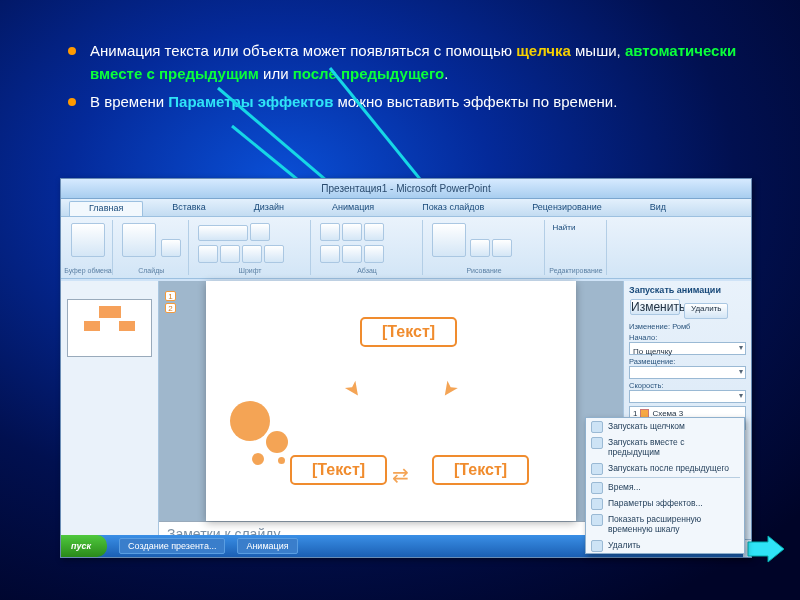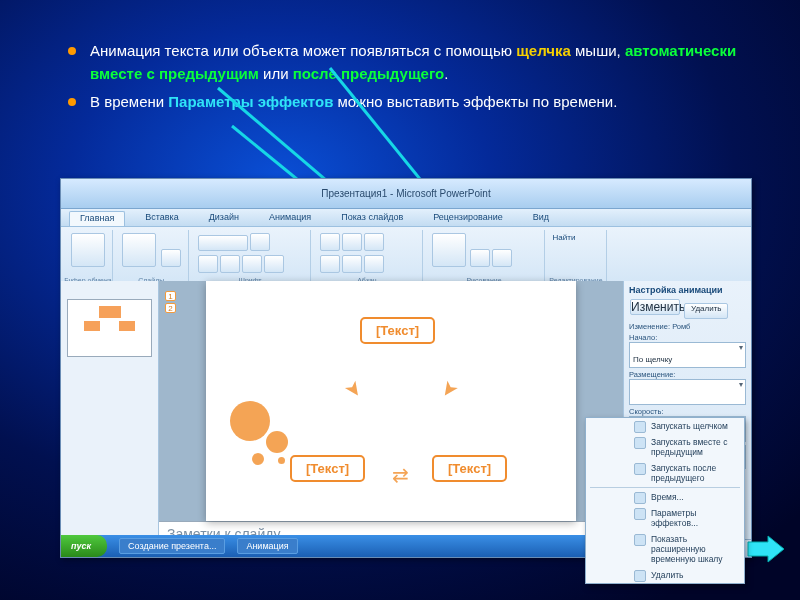--- a/index.html
+++ b/index.html
@@ -26,7 +26,7 @@
     font-size: 9px; color: #234;
   }
   .titlebar {
-    height: 30px;
+    height: 20px;
     background: linear-gradient(#d6eaff,#a8cdef);
     border-bottom: 1px solid #7ba6cf;
     display: flex; align-items: center; justify-content: center;

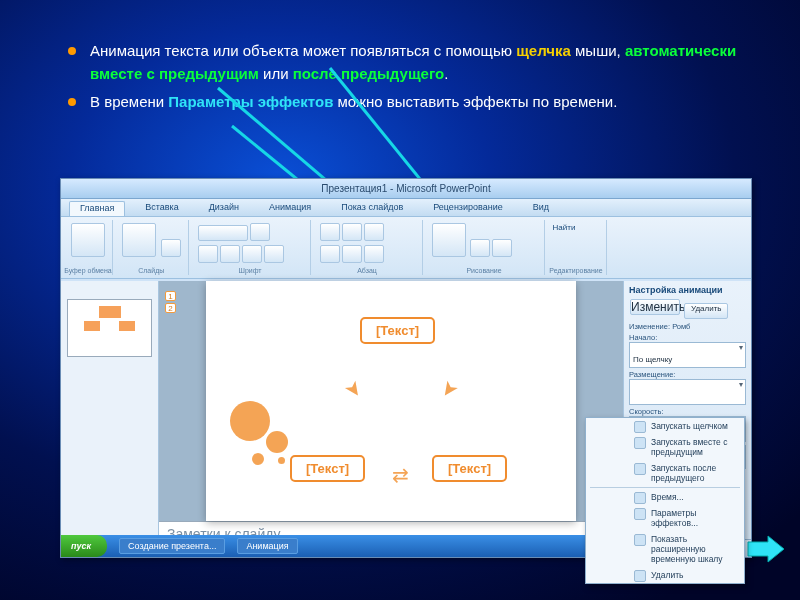--- a/index.html
+++ b/index.html
@@ -37,7 +37,7 @@
     display: flex; gap: 10px; padding: 2px 8px 0; font-size: 9px; color: #194a7a;
     border-bottom: 1px solid #9cc0e0;
   }
-  .ribbon-tabs span { padding: 1px 10px; }
+  .ribbon-tabs span { padding: 1px 19px; }
   .ribbon-tabs .active { background: #f2f8fd; border: 1px solid #9cc0e0; border-bottom: none; border-radius: 2px 2px 0 0; }
   .ribbon {
     height: 62px; background: linear-gradient(#eaf3fc,#d2e5f6);

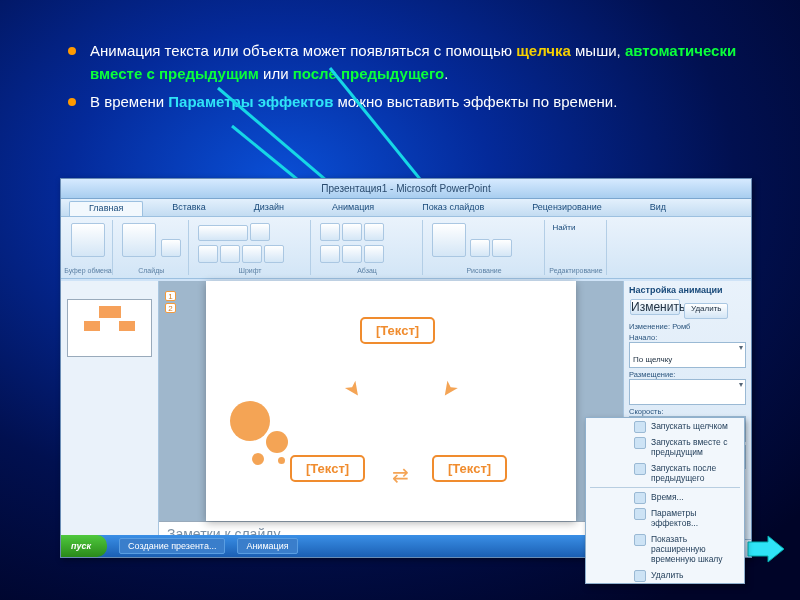--- a/index.html
+++ b/index.html
@@ -223,7 +223,7 @@
     </div>
 
     <div class="pane">
-      <div class="hdr">Настройка анимации</div>
+      <div class="hdr">Запускать анимации</div>
       <div class="row"><span class="btn" style="width:50px;height:16px;font-size:12px;text-align:right">Изменить</span>
         <span class="btn" style="width:44px;height:16px;font-size:8px;text-align:center">Удалить</span></div>
       <div class="row">

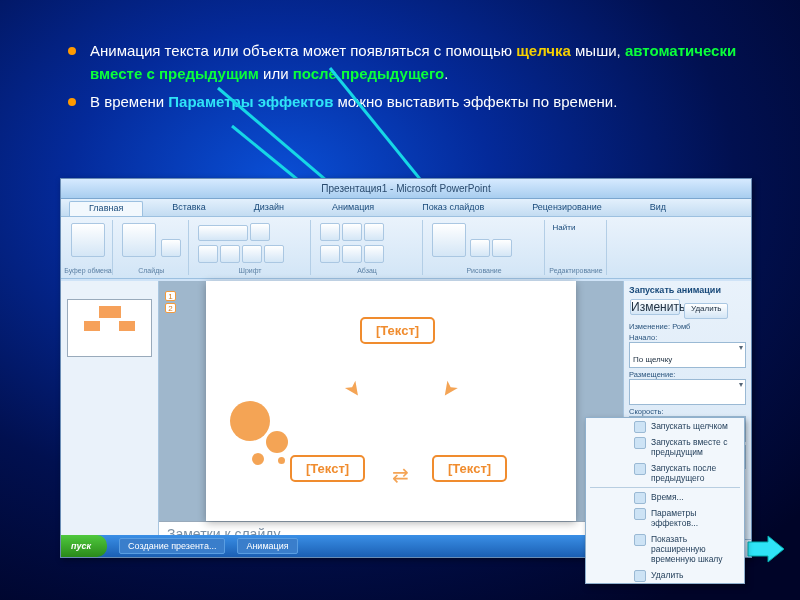--- a/index.html
+++ b/index.html
@@ -68,7 +68,7 @@
 
   .smart { position: absolute; inset: 0; }
   .node { position: absolute; border: 2px solid #f08c2e; background: #fff; color: #f08c2e;
-    font-size: 13px; padding: 4px 14px; border-radius: 5px; font-weight: bold; }
+    font-size: 16px; padding: 4px 20px; border-radius: 5px; font-weight: bold; }
   .n1 { left: 154px; top: 36px; }
   .n2 { left: 84px;  top: 174px; }
   .n3 { left: 226px; top: 174px; }

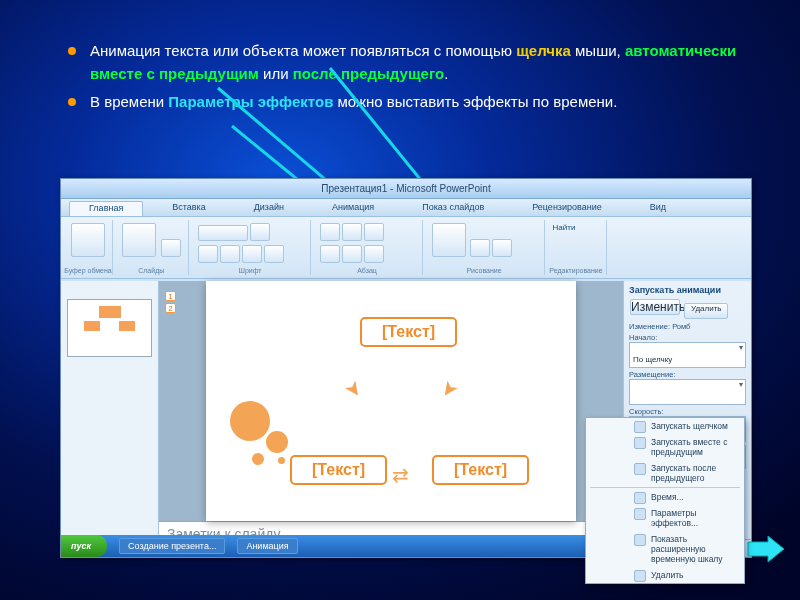--- a/index.html
+++ b/index.html
@@ -87,7 +87,7 @@
   .pane .hdr { font-weight: bold; color: #194a7a; margin-bottom: 3px; font-size: 9px; }
   .pane .row { margin: 2px 0; }
   .pane .row label { display: block; color: #2a547d; font-size: 7.5px; }
-  .combo { background: #fff; border: 1px solid #9ab9d4; height: 13px; width: 100%; font-size: 8px; padding: 12px 3px; position: relative; }
+  .combo { background: #fff; border: 1px solid #9ab9d4; height: 13px; width: 100%; font-size: 8px; padding: 4px 3px; position: relative; }
   .combo::after { content: "▾"; position: absolute; right: 2px; top: 0; color: #567; font-size: 8px; }
   .item-list { background: #fff; border: 1px solid #9ab9d4; height: 24px; margin-top: 3px; padding: 2px 3px; }
   .effect-row { display: flex; align-items: center; gap: 3px; font-size: 8px; }

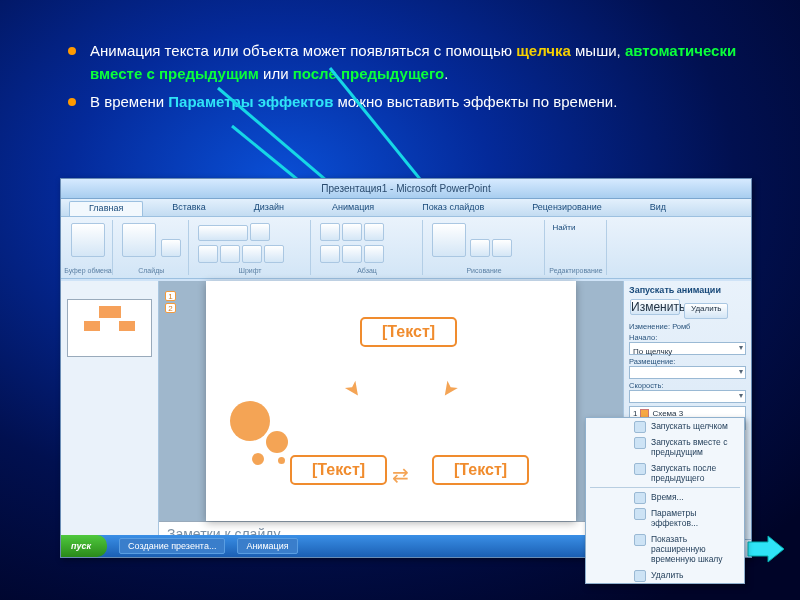--- a/index.html
+++ b/index.html
@@ -97,7 +97,7 @@
     background: #f2f7fc; border: 1px solid #8fb0cd; box-shadow: 2px 3px 6px rgba(0,0,0,.35);
     font-size: 8.5px; z-index: 5;
   }
-  .ctx div { padding: 3px 8px 3px 22px; position: relative; color: #233f5a; margin-left: 43px; }
+  .ctx div { padding: 3px 8px 3px 22px; position: relative; color: #233f5a; }
   .ctx div::before { content: ""; position: absolute; left: 5px; top: 3px; width: 10px; height: 10px; background: #cde3f5; border: 1px solid #9ab9d4; border-radius: 2px; }
   .ctx .sep { height: 1px; background: #b8cee1; padding: 0; margin: 1px 4px; }
   .ctx .sep::before { display: none; }

